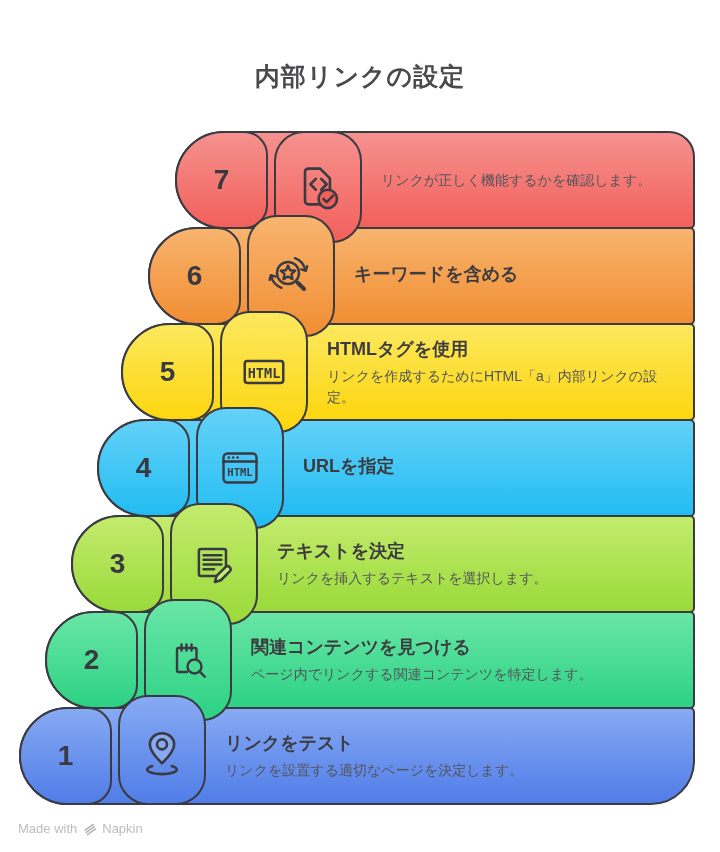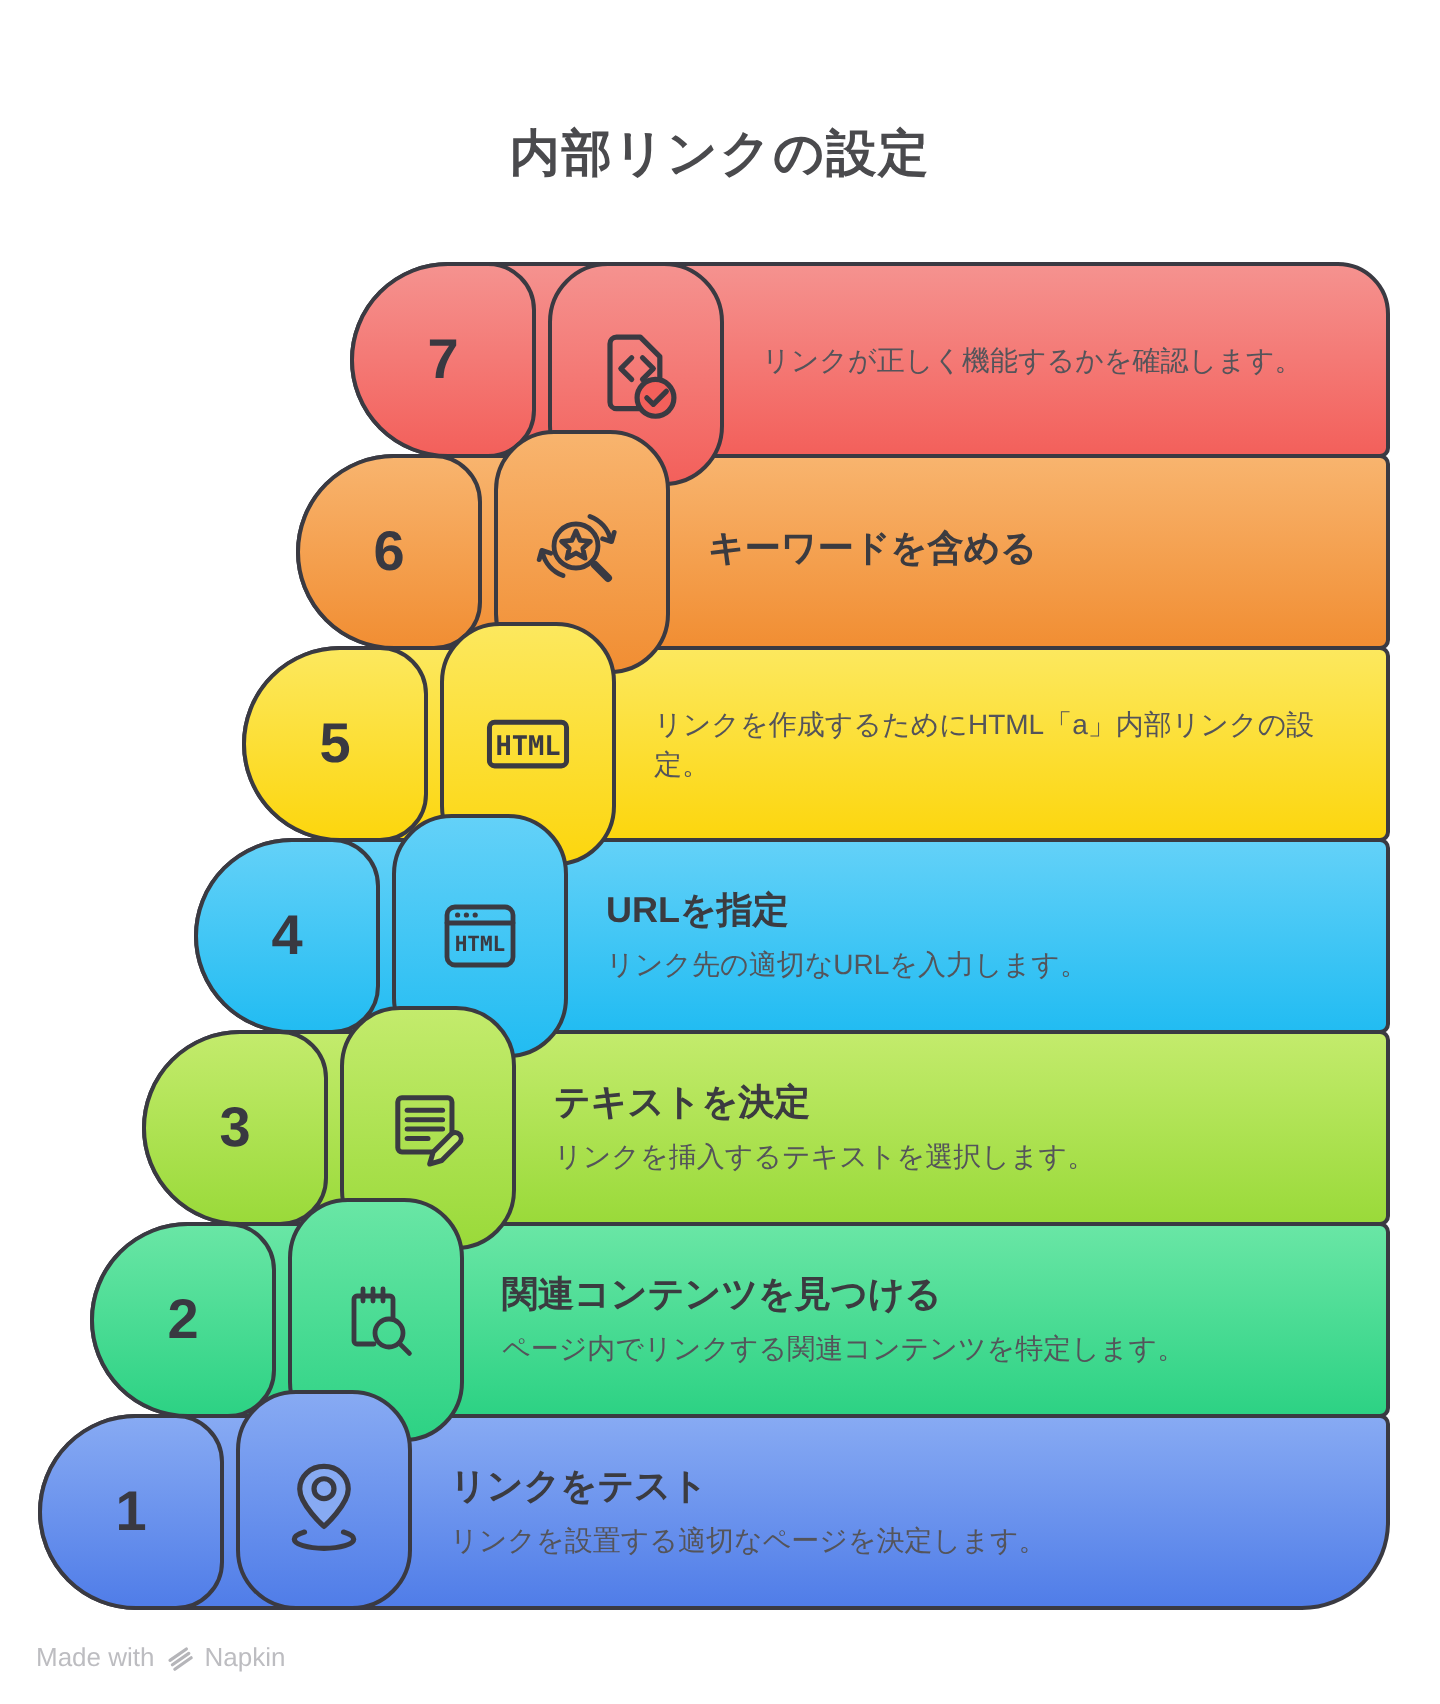--- a/index.html
+++ b/index.html
@@ -101,6 +101,7 @@
       </svg>
     </div>
     <div class="txt">
+      <div class="t">HTMLタグを使用</div>
       <div class="d">リンクを作成するためにHTML「a」内部リンクの設定。</div>
     </div>
   </div>

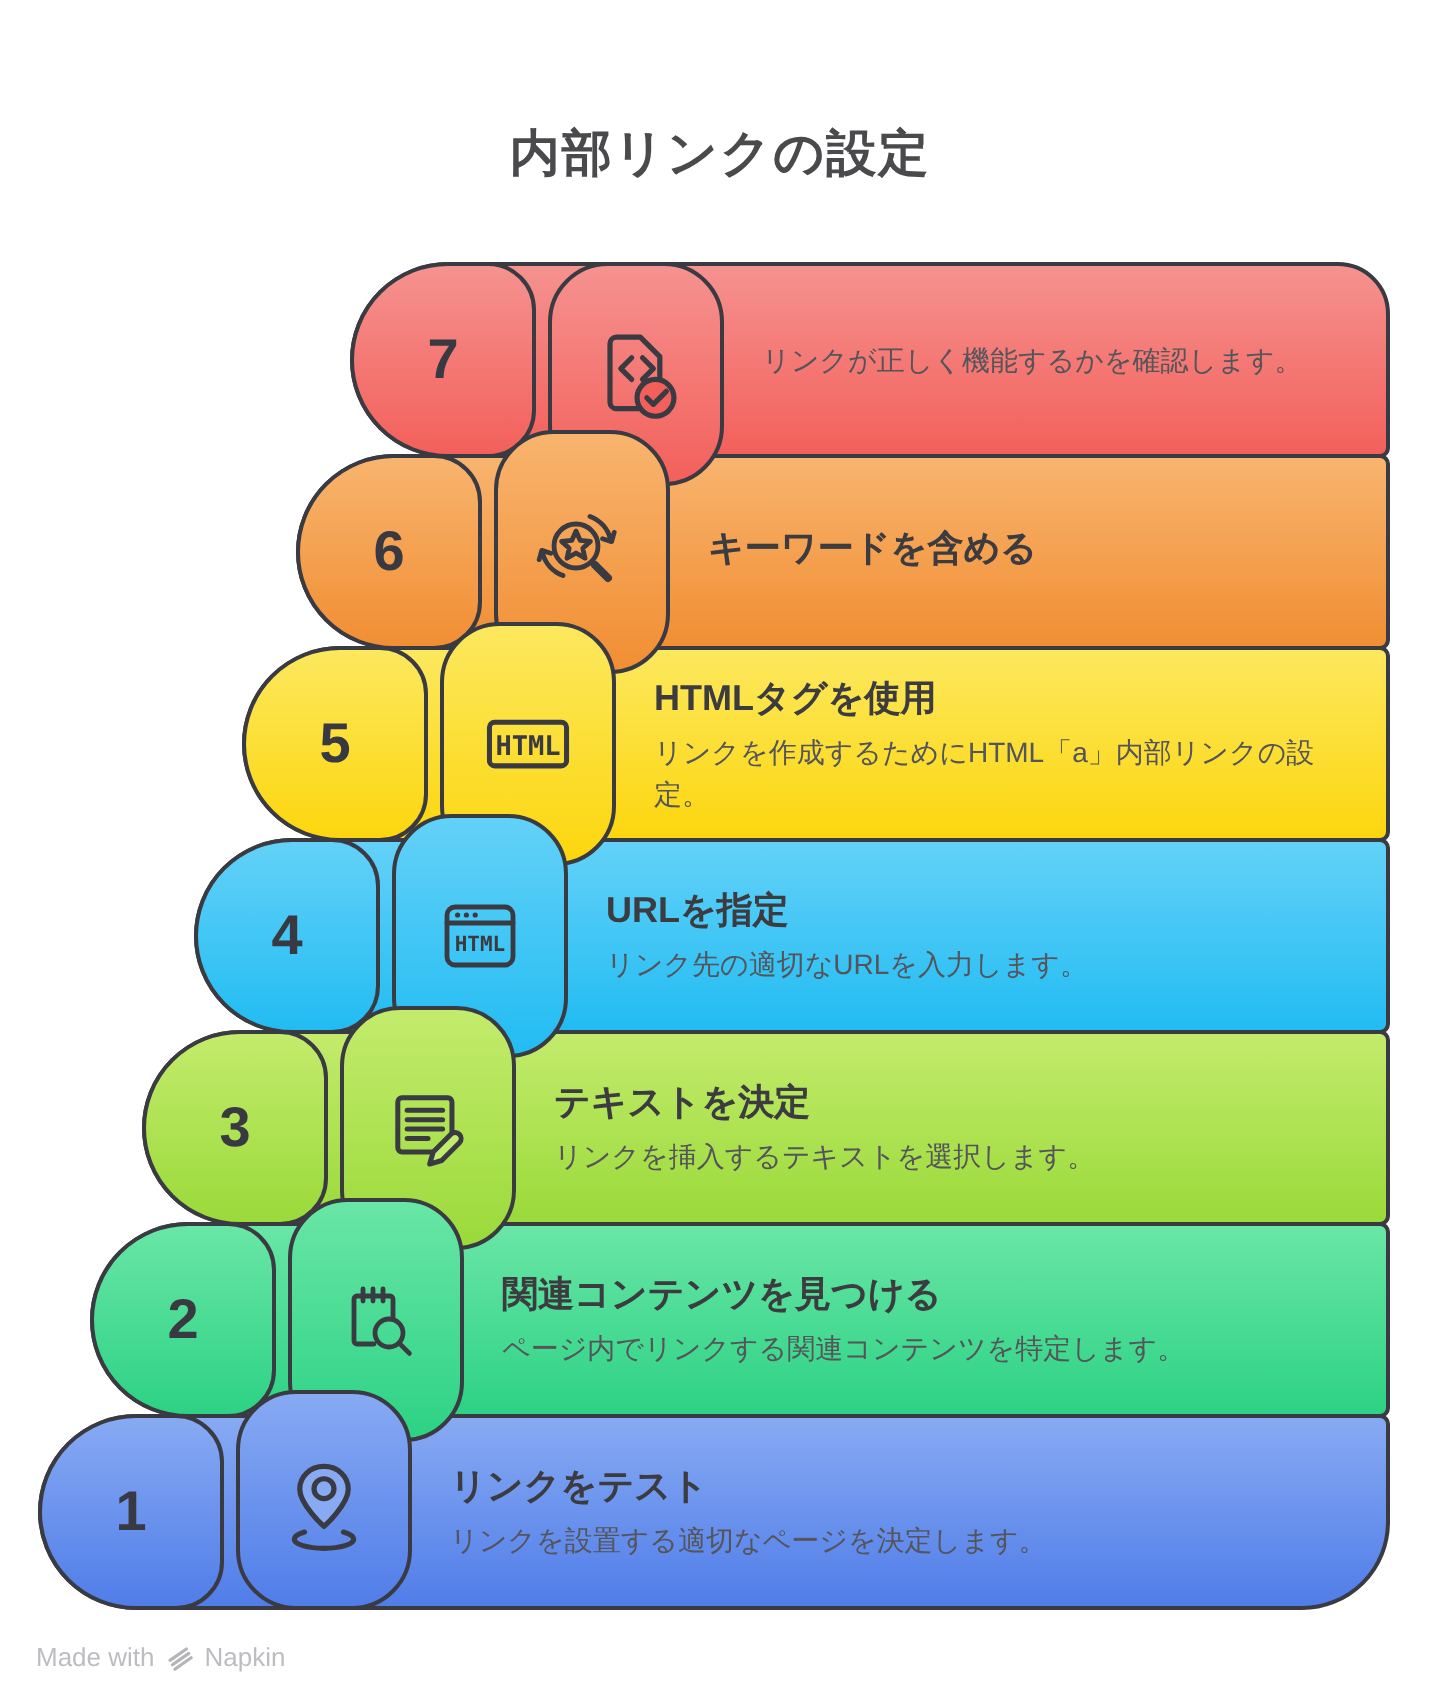--- a/index.html
+++ b/index.html
@@ -123,7 +123,6 @@
     </div>
     <div class="txt">
       <div class="t">URLを指定</div>
-      <div class="d">リンク先の適切なURLを入力します。</div>
     </div>
   </div>
 

